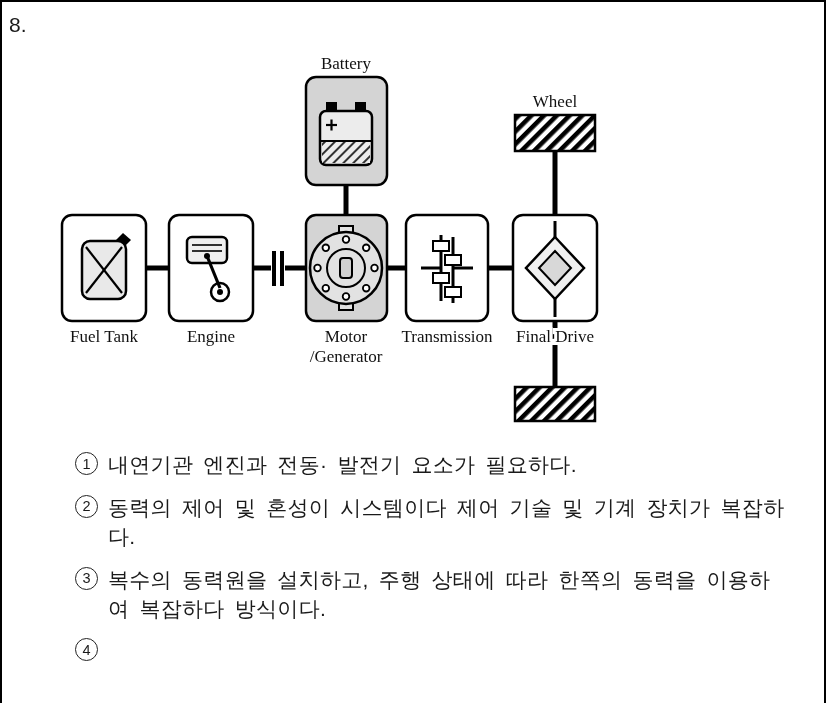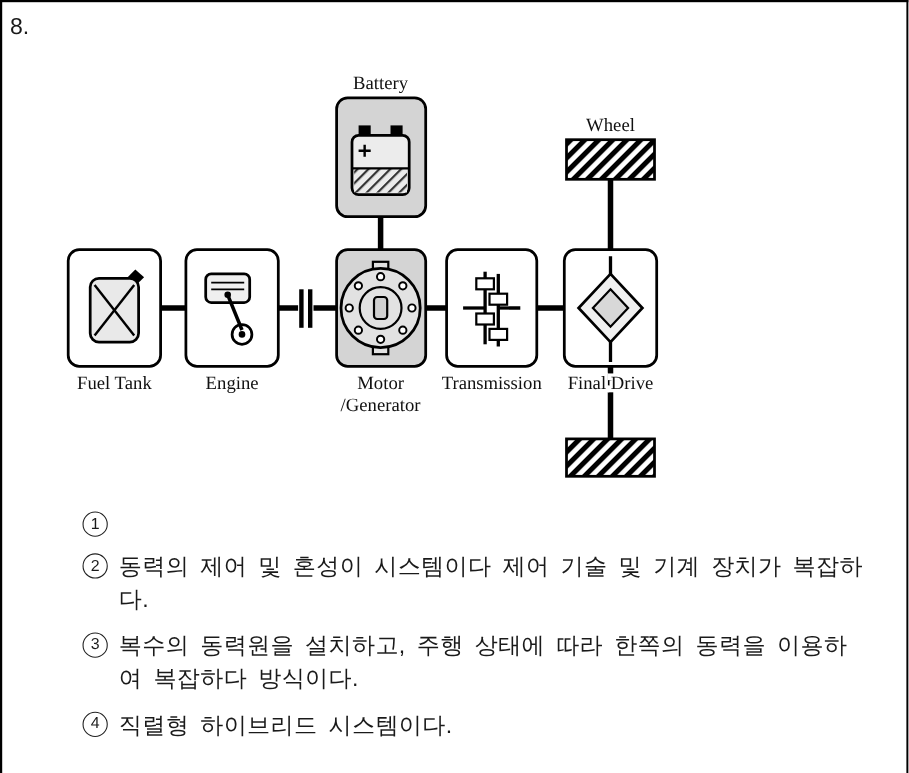--- a/index.html
+++ b/index.html
@@ -29,7 +29,7 @@
     letter-spacing:0.3px;
   }
   .diagram-wrap{
-    margin:28px 0 0 52px;
+    margin:16px 0 0 52px;
   }
   .dlabel{
     font-family:"Liberation Serif", serif;

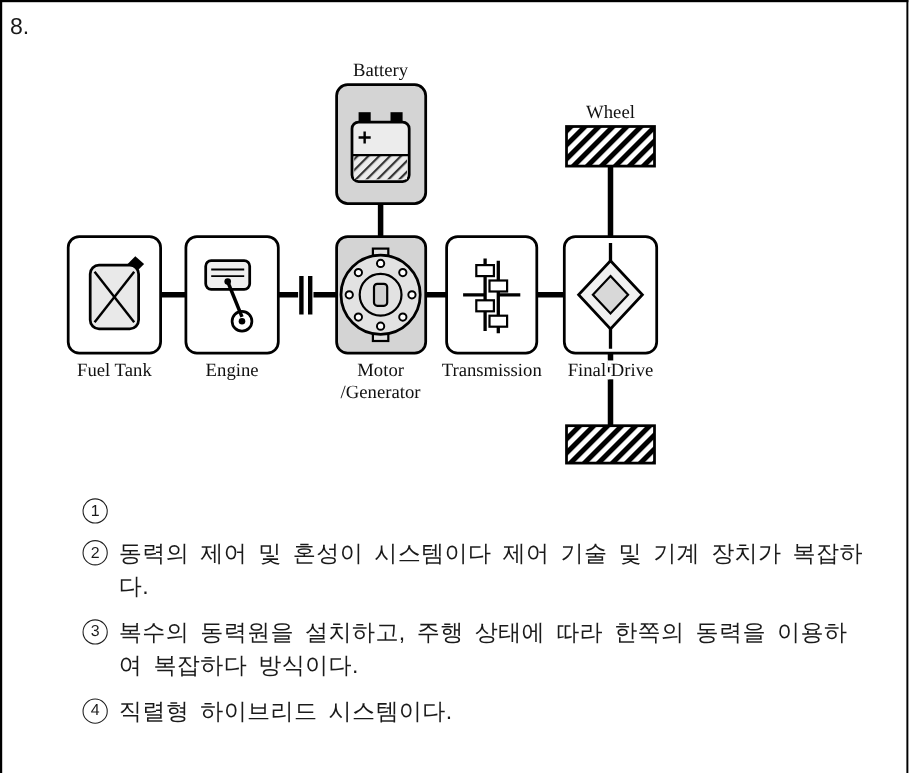--- a/index.html
+++ b/index.html
@@ -176,6 +176,7 @@
   <div class="options">
     <div class="option">
       <span class="marker">1</span>
+      <span class="option-text">내연기관 엔진과 전동· 발전기 요소가 필요하다.</span>
     </div>
     <div class="option">
       <span class="marker">2</span>

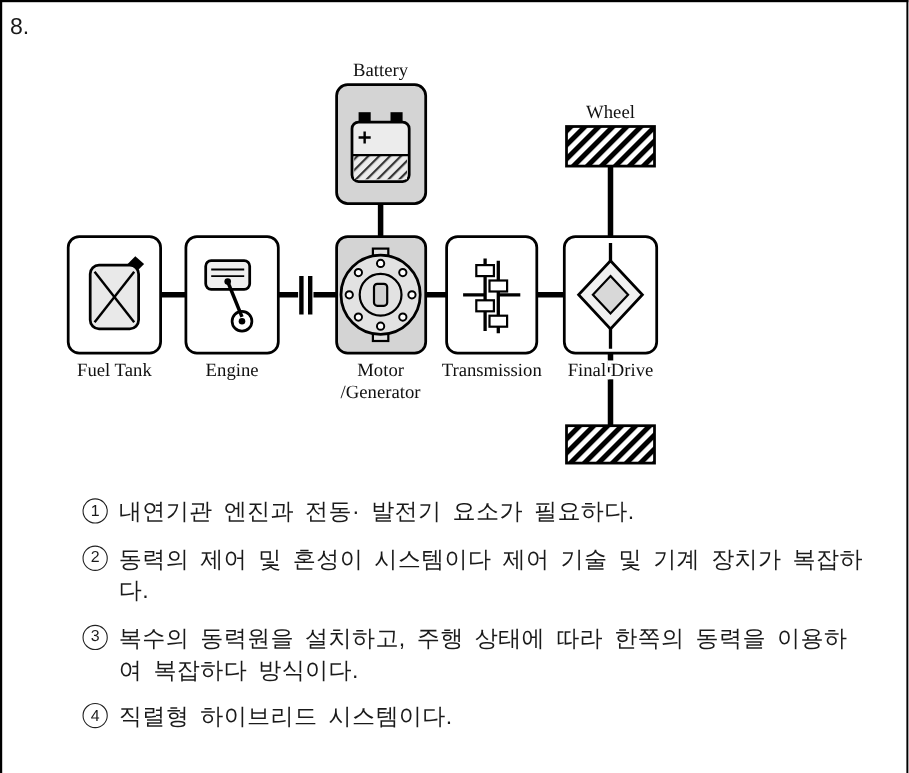--- a/index.html
+++ b/index.html
@@ -188,7 +188,6 @@
     </div>
     <div class="option">
       <span class="marker">4</span>
-      <span class="option-text">직렬형 하이브리드 시스템이다.</span>
     </div>
   </div>
 

